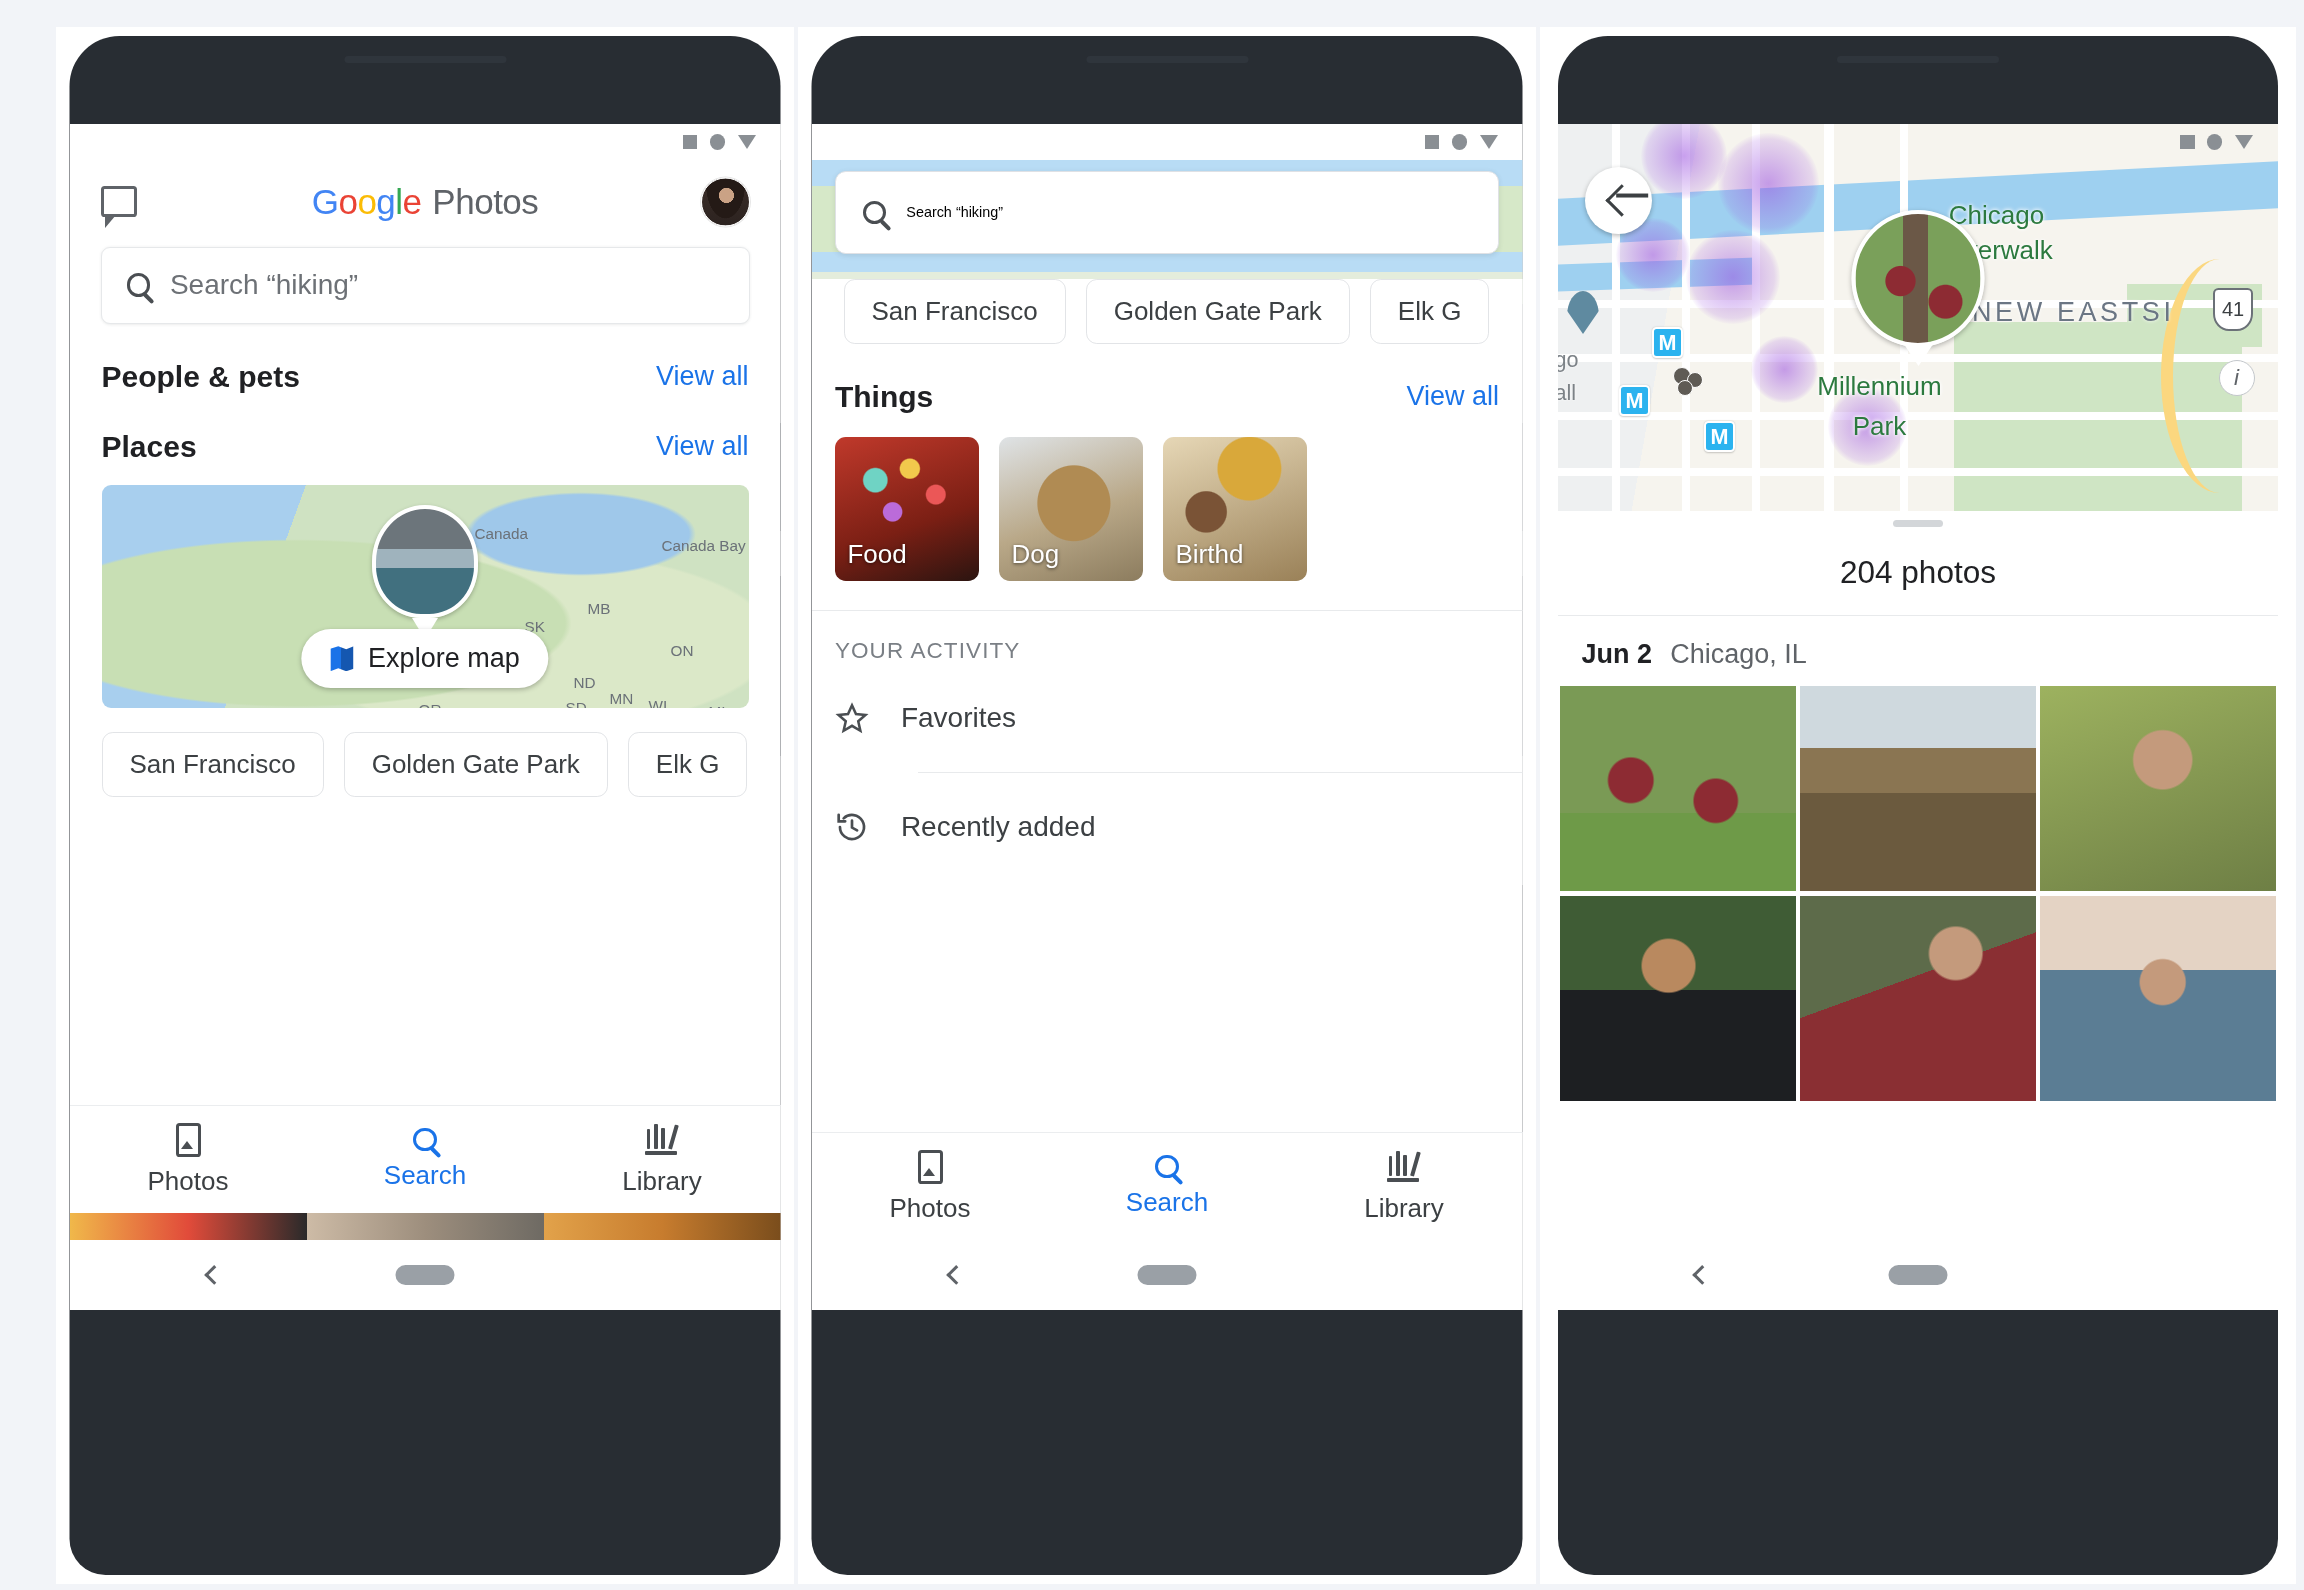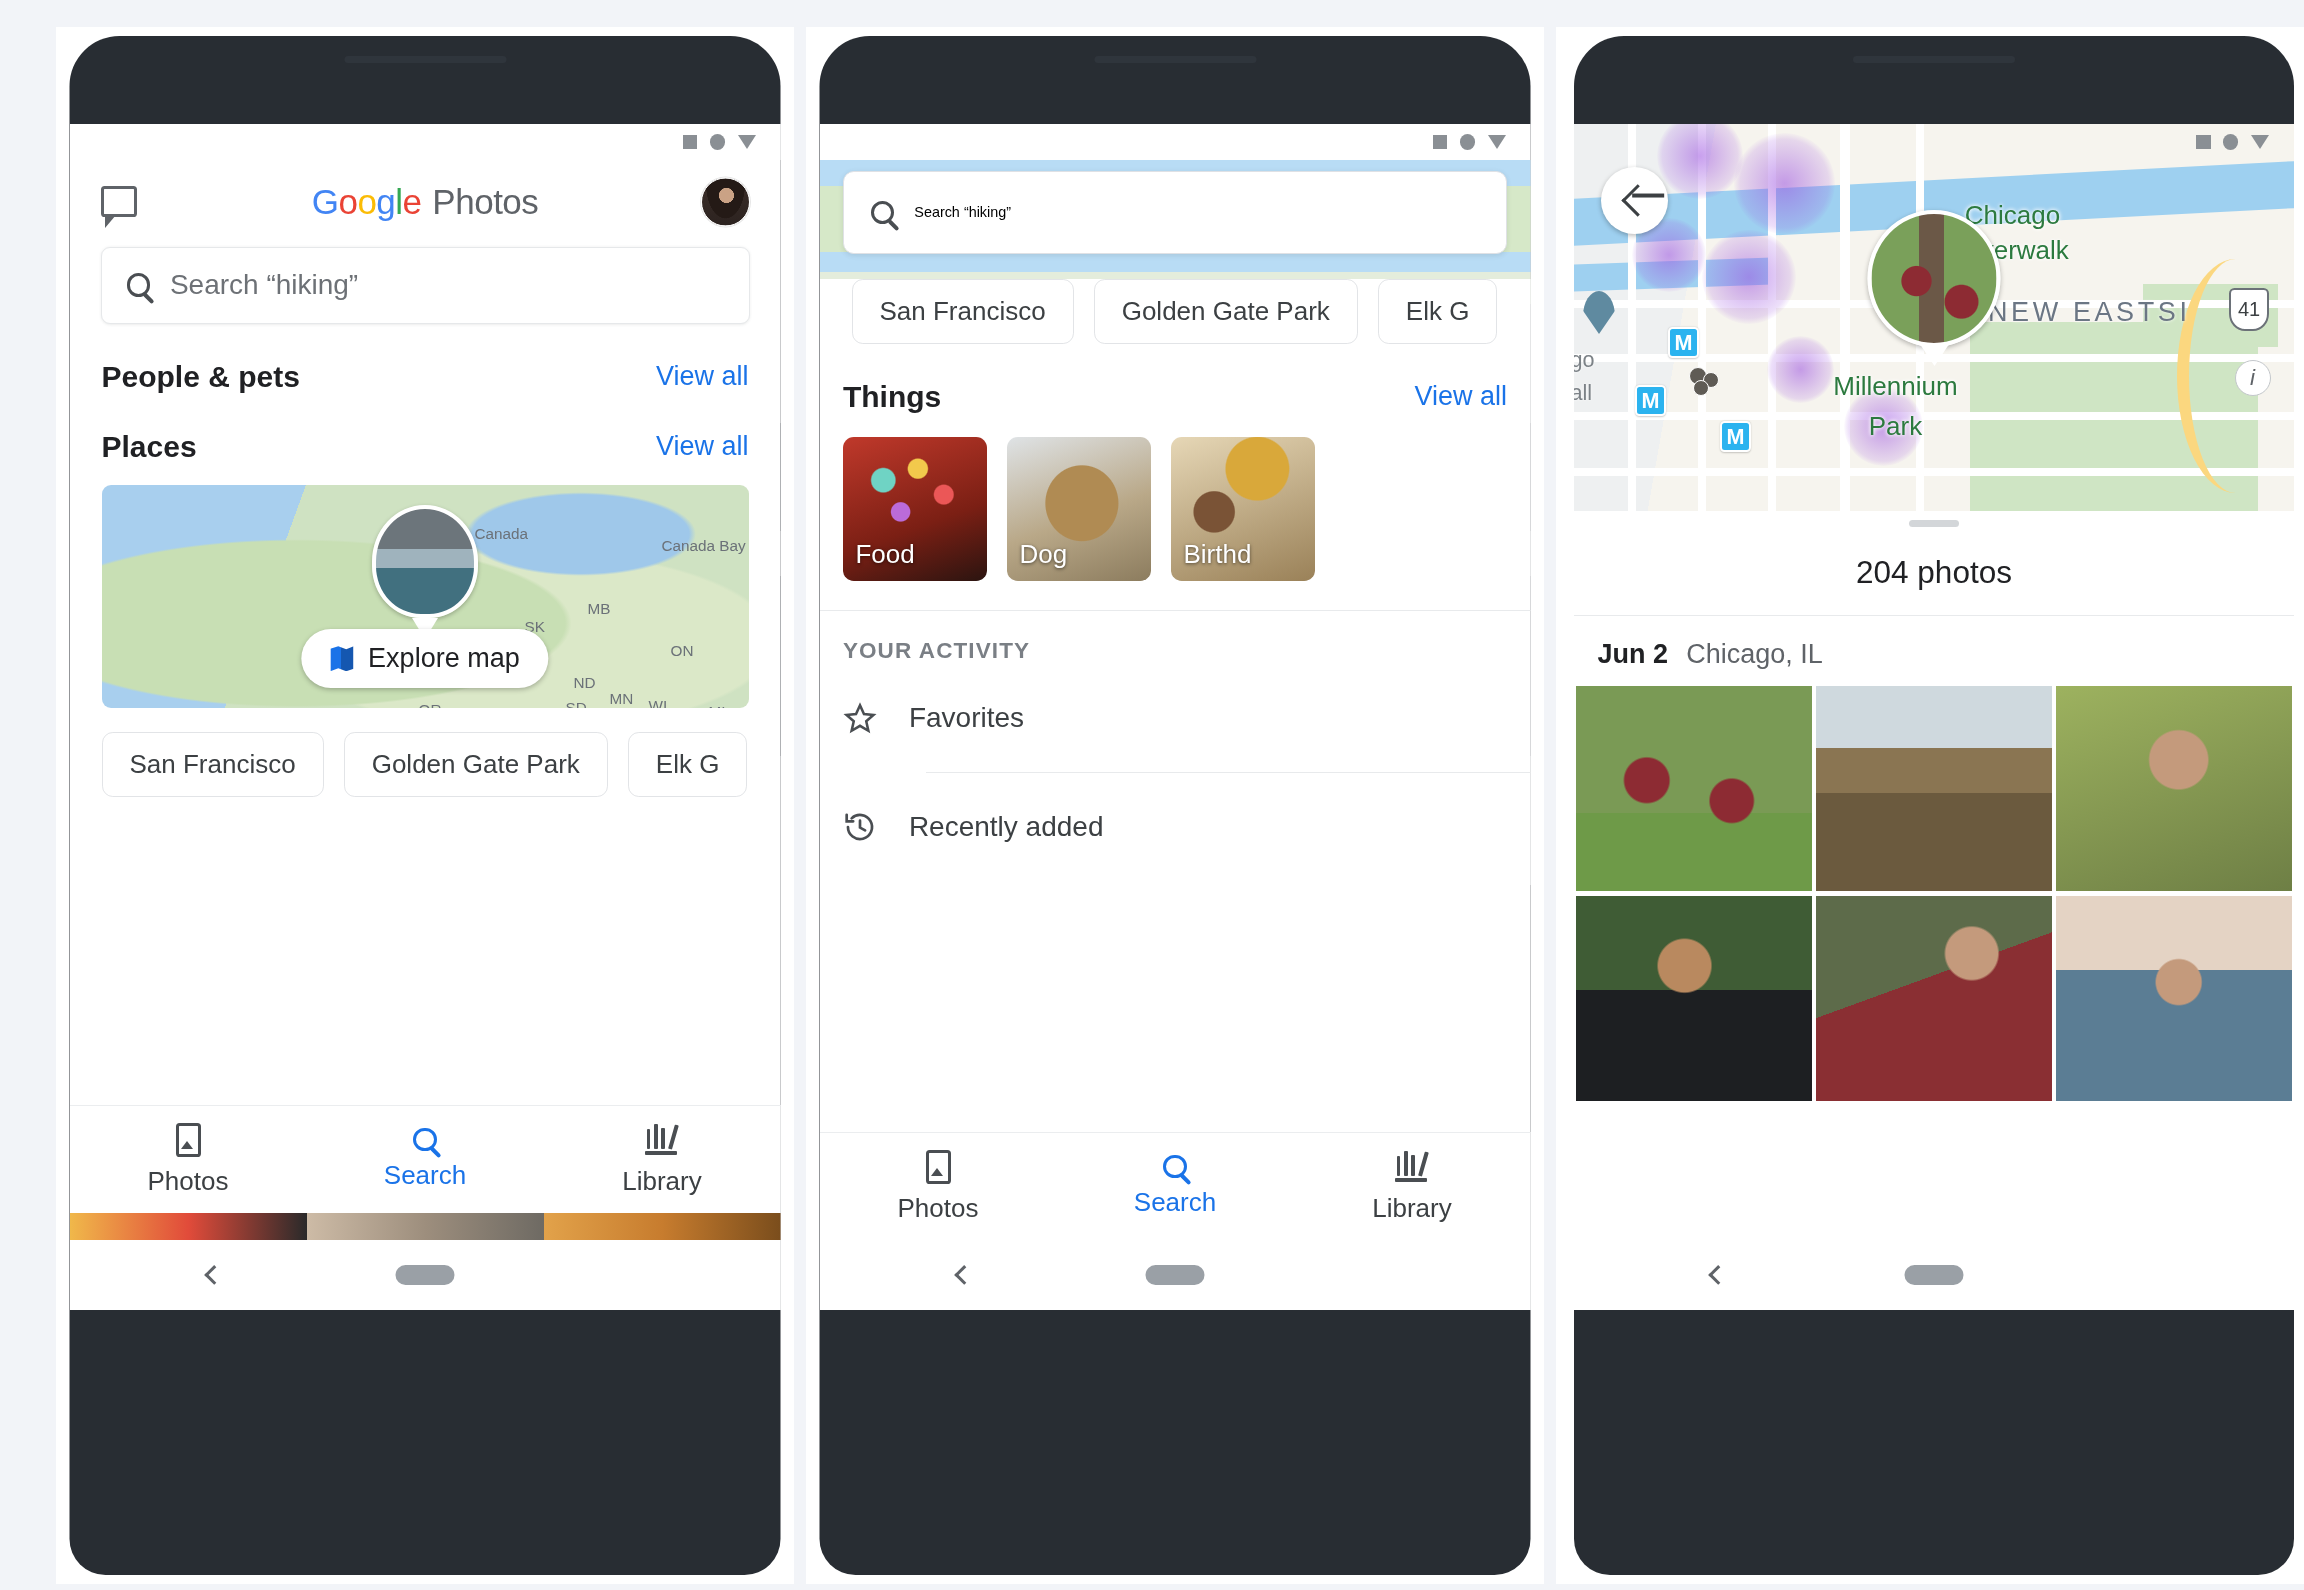--- a/index.html
+++ b/index.html
@@ -17,7 +17,7 @@
     align-items: flex-start;
     justify-content: flex-start;
     padding: 27px 0 0 56px;
-    gap: 12px;
+    gap: 4px;
   }
 
   

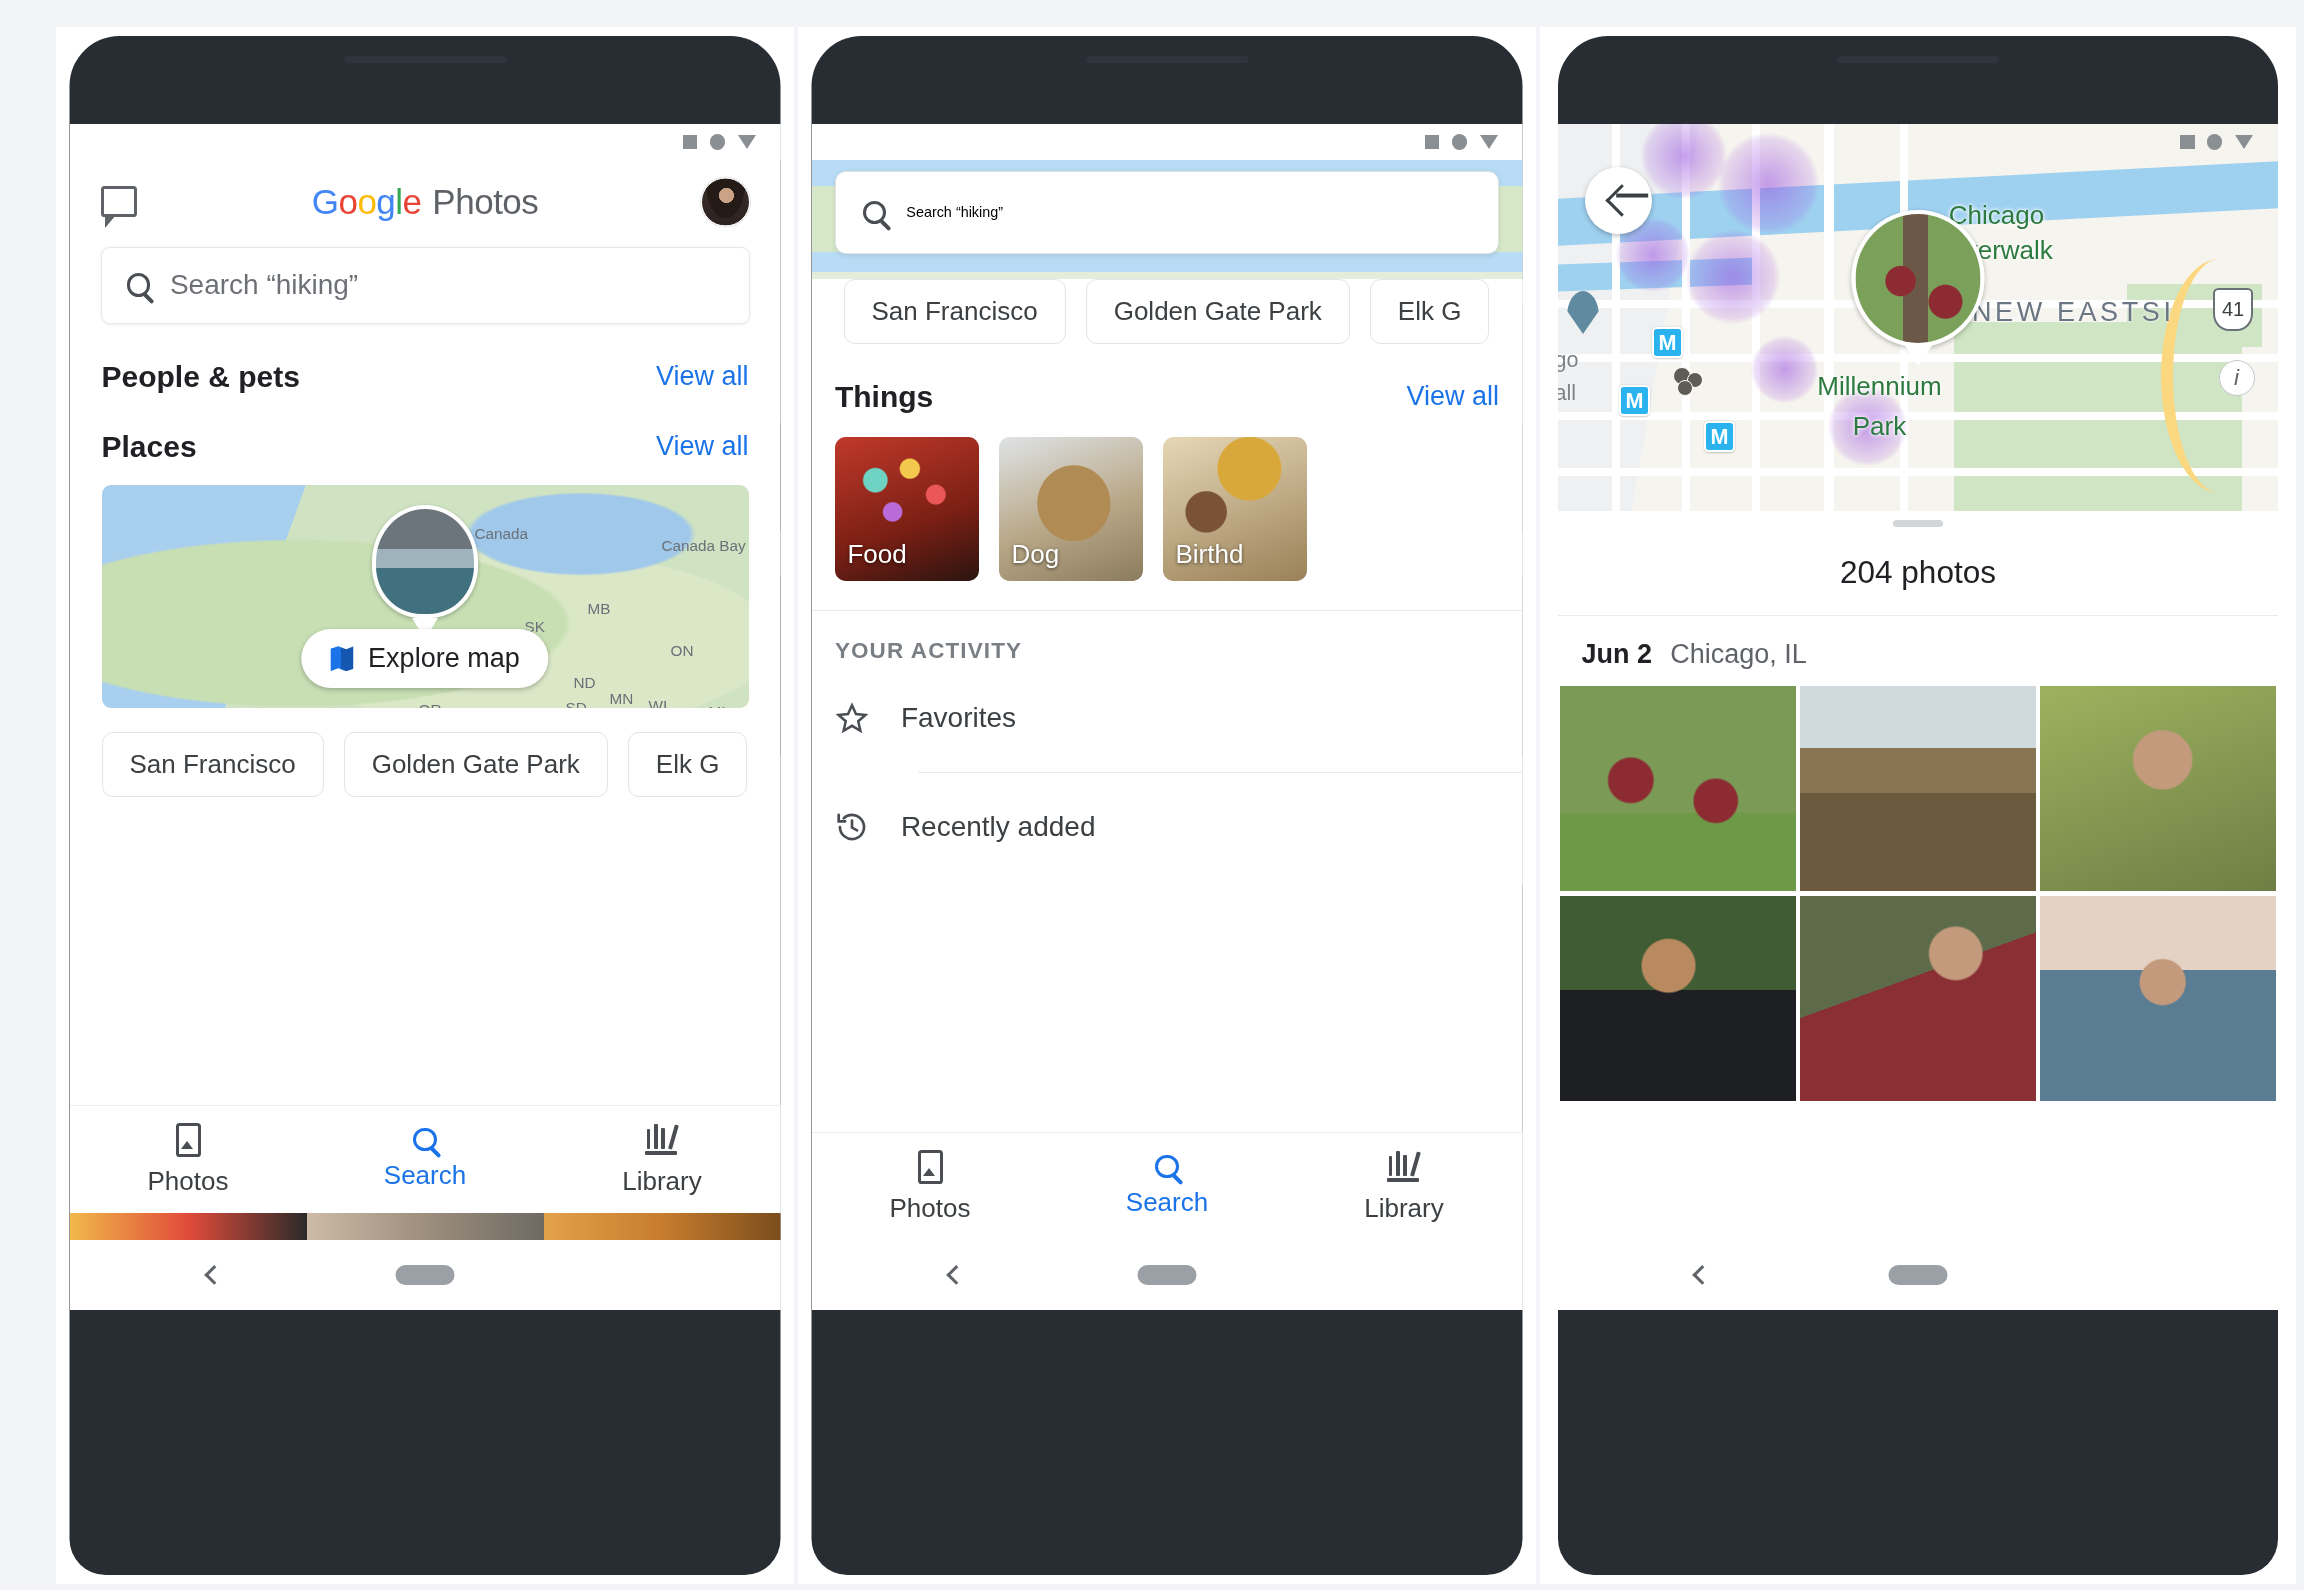--- a/index.html
+++ b/index.html
@@ -445,7 +445,6 @@
     letter-spacing: 1.1px;
     color:#7a7f85;
     padding: 27px 0 0 23.4px;
-    font-weight: bold;
   }
   .rowitem {
     display:flex; align-items:center;

